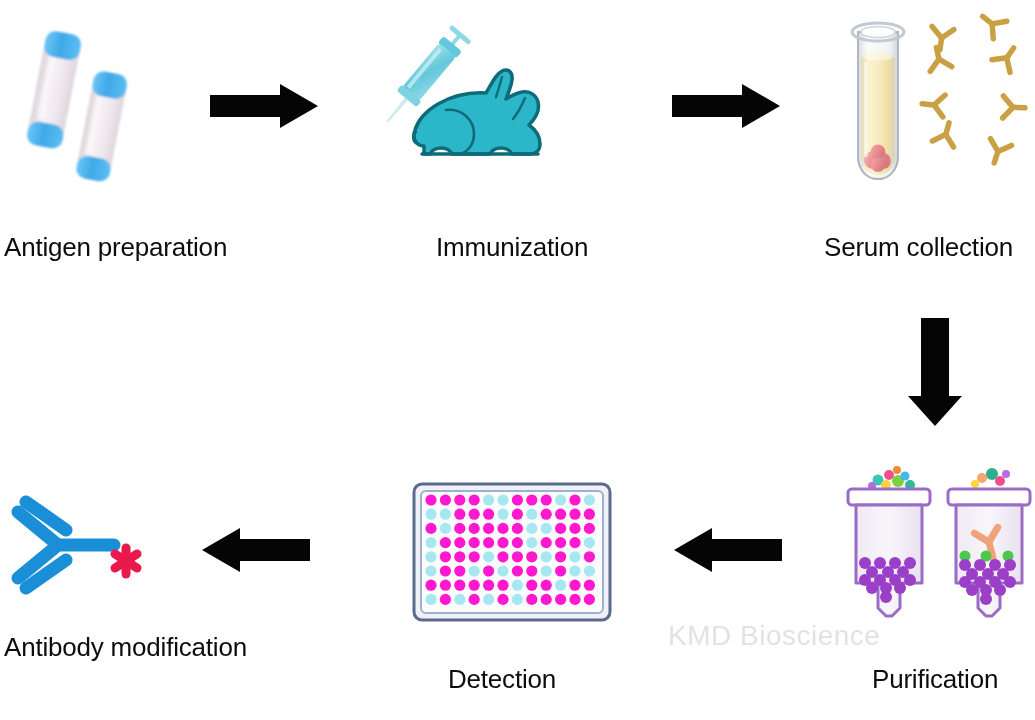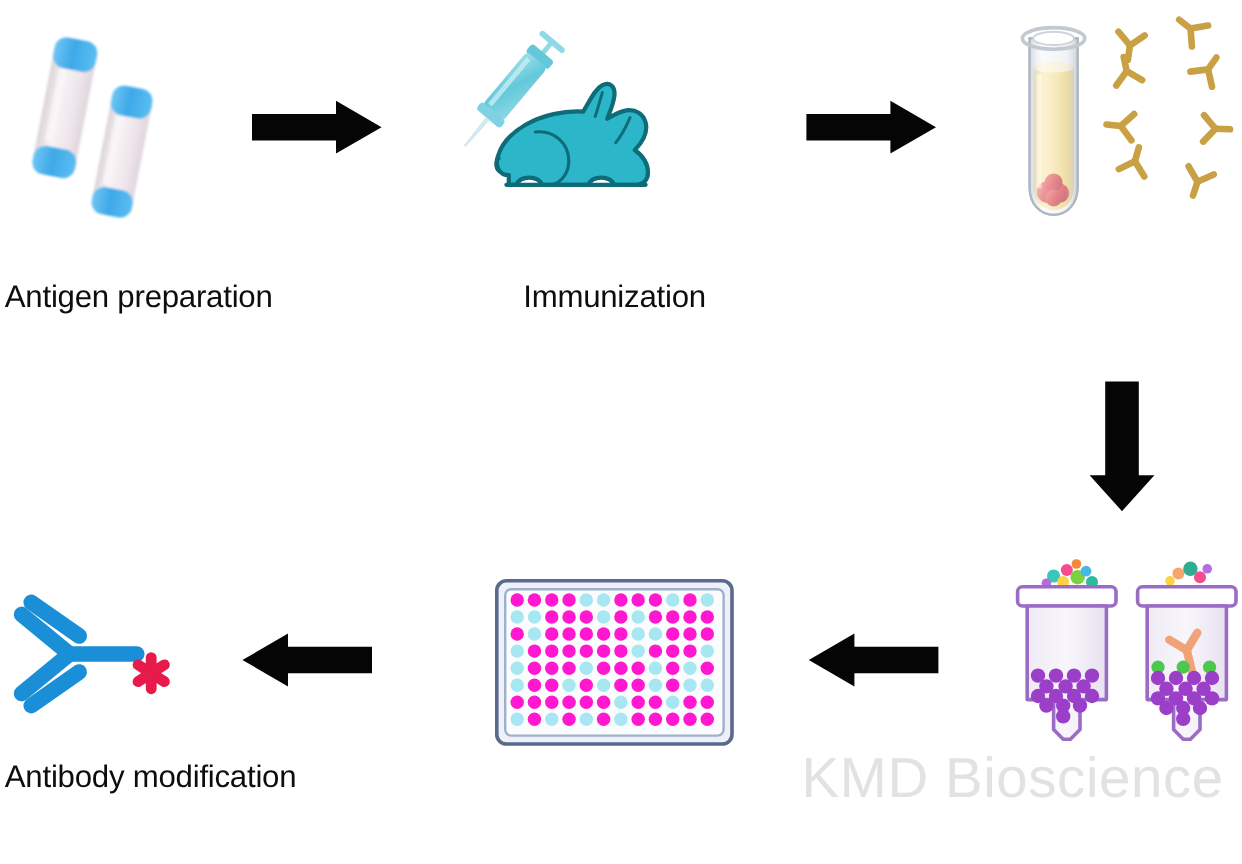--- a/index.html
+++ b/index.html
@@ -233,6 +233,7 @@
       </g>
     </svg>
   </div>
+  <div class="label" style="left:824px; top:232px;">Serum collection</div>
 
   <div class="arrow" style="left:905px; top:318px; width:60px; height:110px;">
     <svg width="60" height="110" viewBox="0 0 60 110">

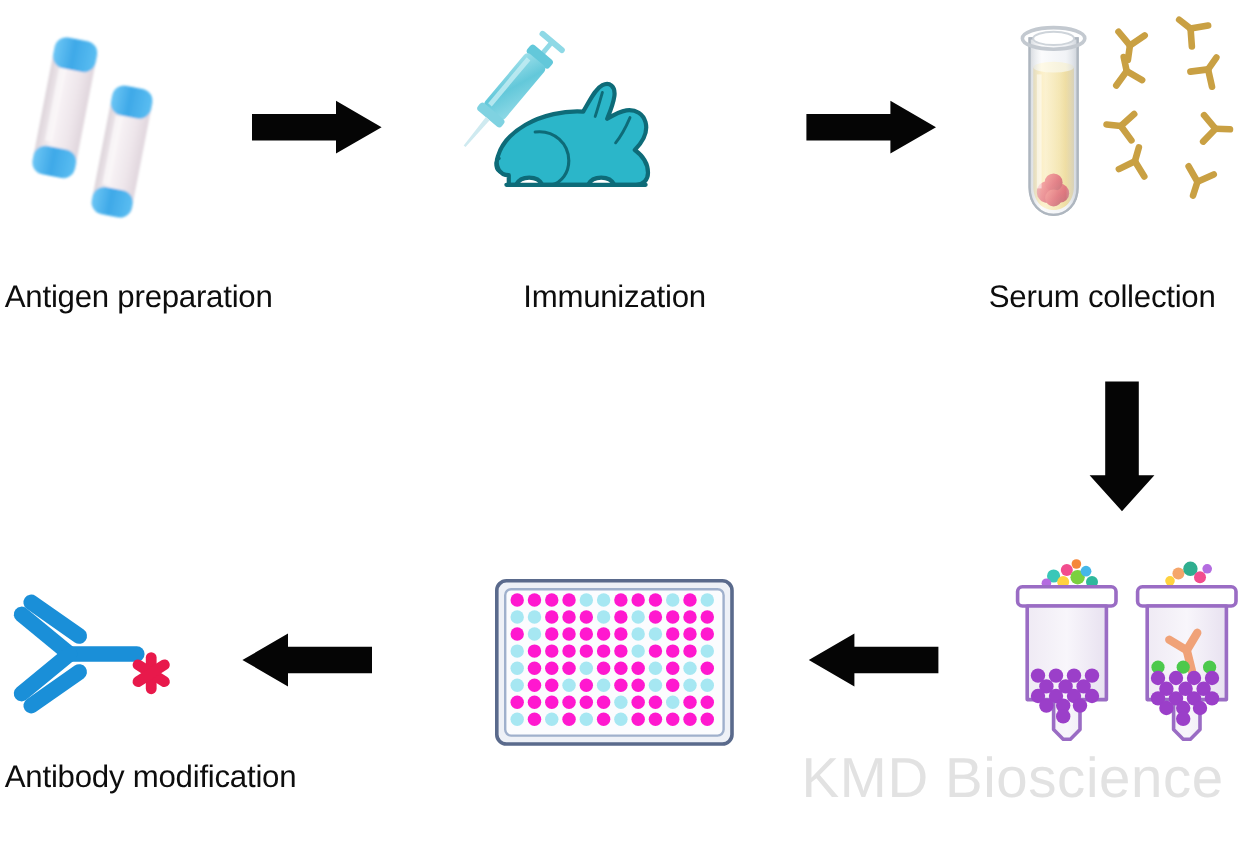--- a/index.html
+++ b/index.html
@@ -31,7 +31,7 @@
   .watermark {
     position: absolute;
     font-family: "Liberation Sans", sans-serif;
-    font-size: 47px;
+    font-size: 28px;
     color: #e2e2e2;
     white-space: nowrap;
     letter-spacing: 0.5px;

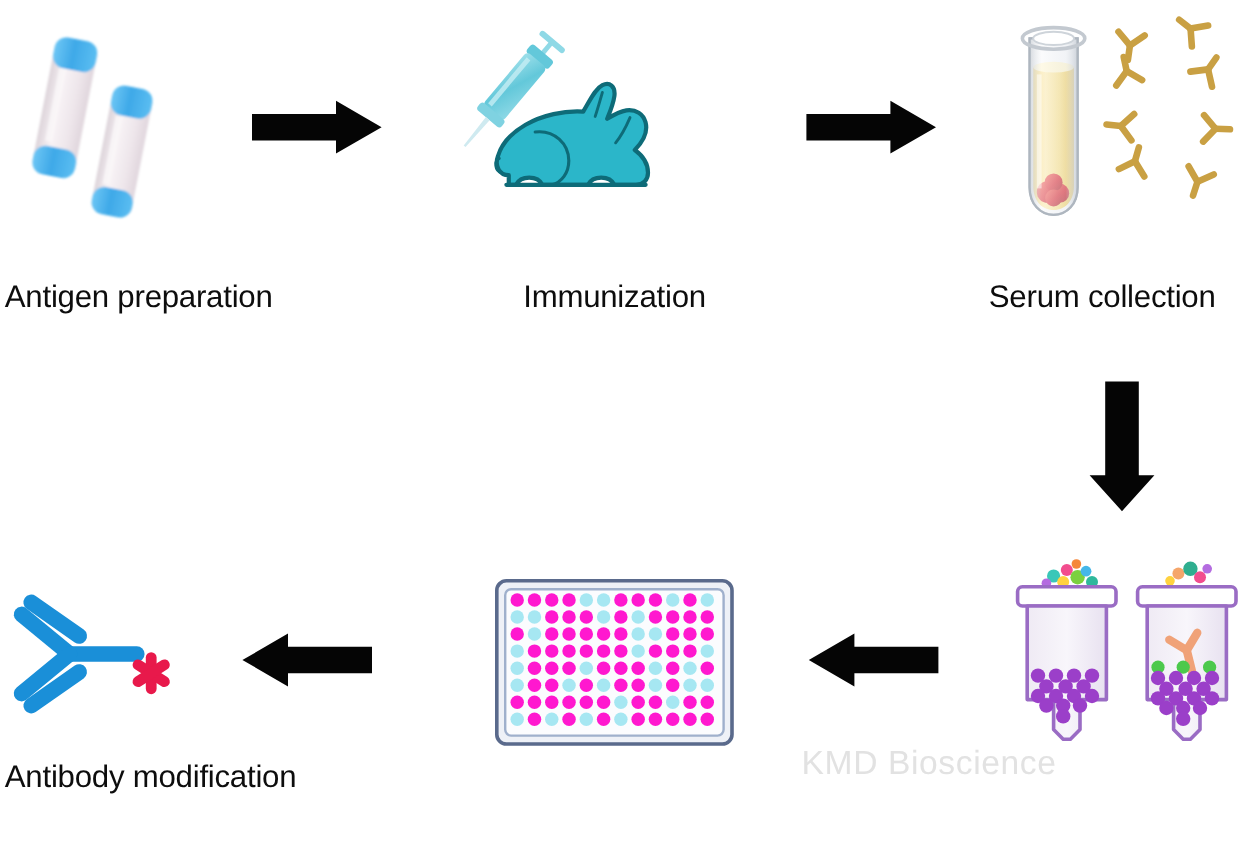--- a/index.html
+++ b/index.html
@@ -440,6 +440,7 @@
         </g>
     </svg>
   </div>
+  <div class="label" style="left:448px; top:664px;">Detection</div>
 
   <div class="arrow" style="left:200px; top:526px; width:110px; height:48px;">
     <svg width="110" height="48" viewBox="0 0 110 48">

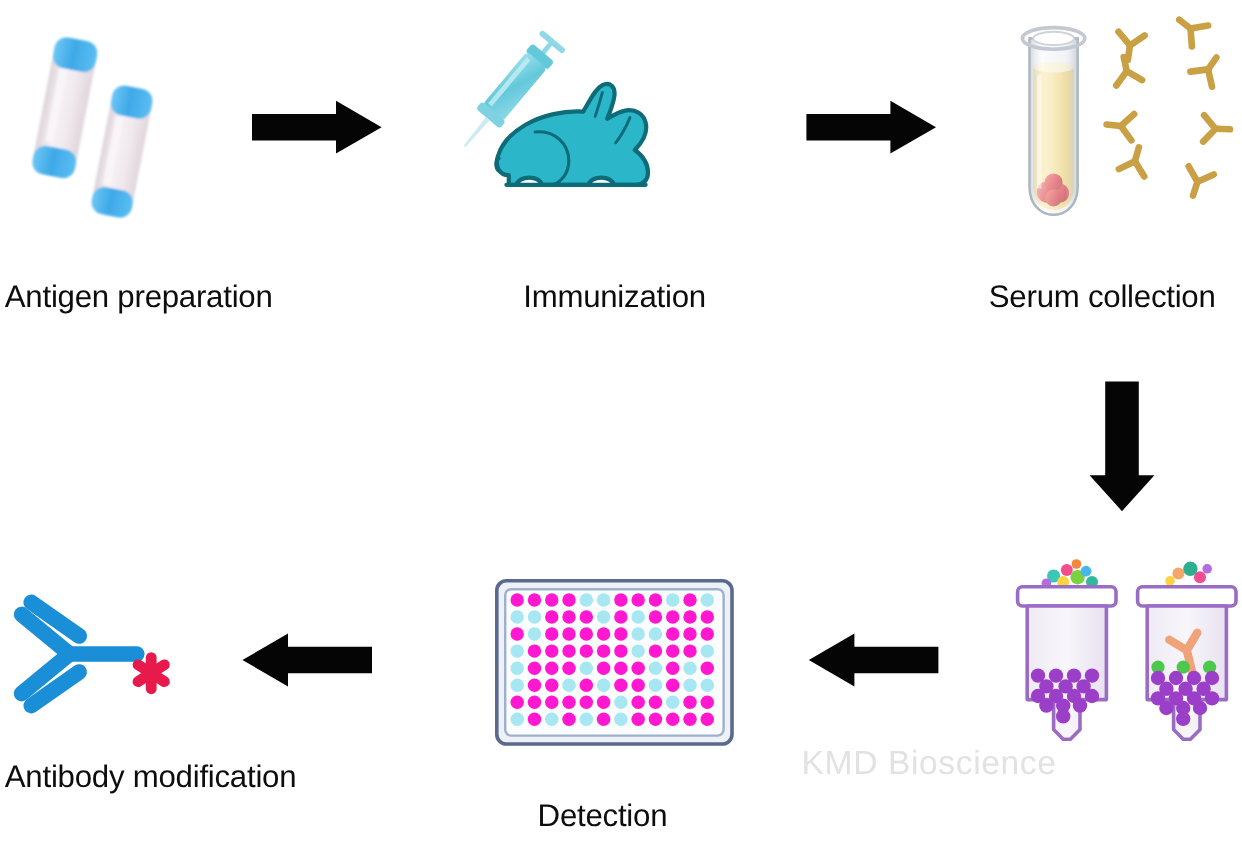--- a/index.html
+++ b/index.html
@@ -329,6 +329,7 @@
       </g>
     </svg>
   </div>
+  <div class="label" style="left:872px; top:664px; z-index:3;">Purification</div>
 
   <div class="arrow" style="left:672px; top:526px; width:110px; height:48px;">
     <svg width="110" height="48" viewBox="0 0 110 48">

